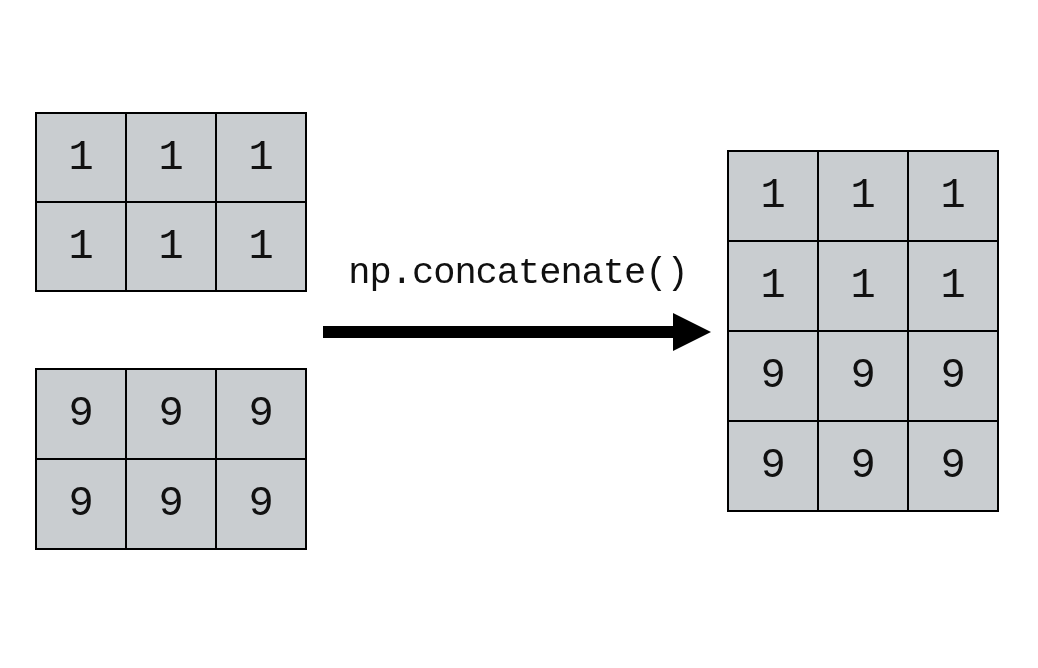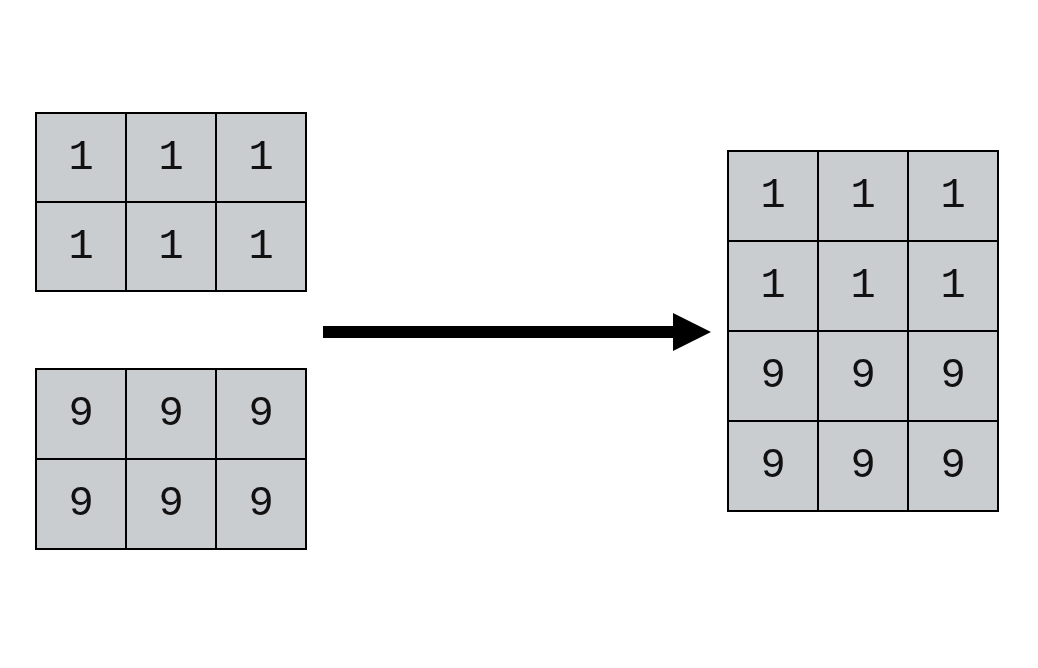--- a/index.html
+++ b/index.html
@@ -90,6 +90,7 @@
   </tbody>
     </table>
 
+  <div class="fn-label">np.concatenate()</div>
 
   <div class="arrow-wrap">
     <svg width="390" height="40" viewBox="0 0 390 40" xmlns="http://www.w3.org/2000/svg">

